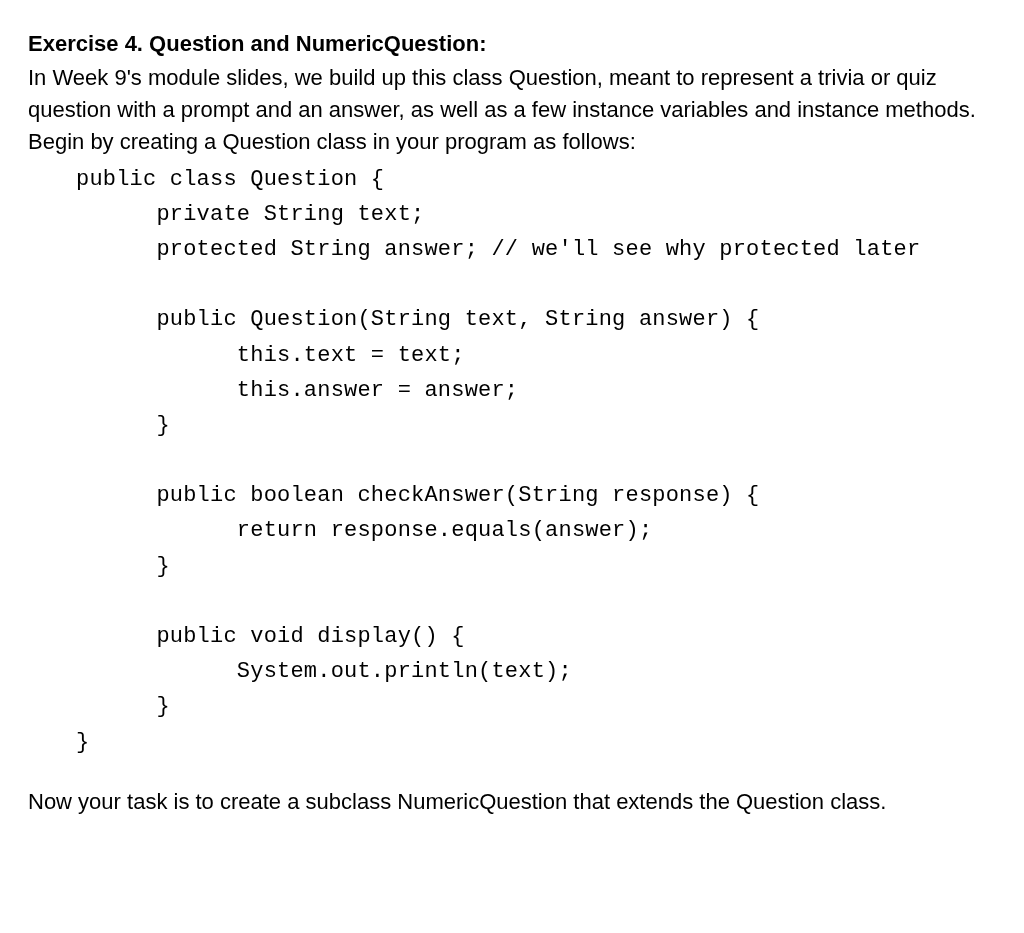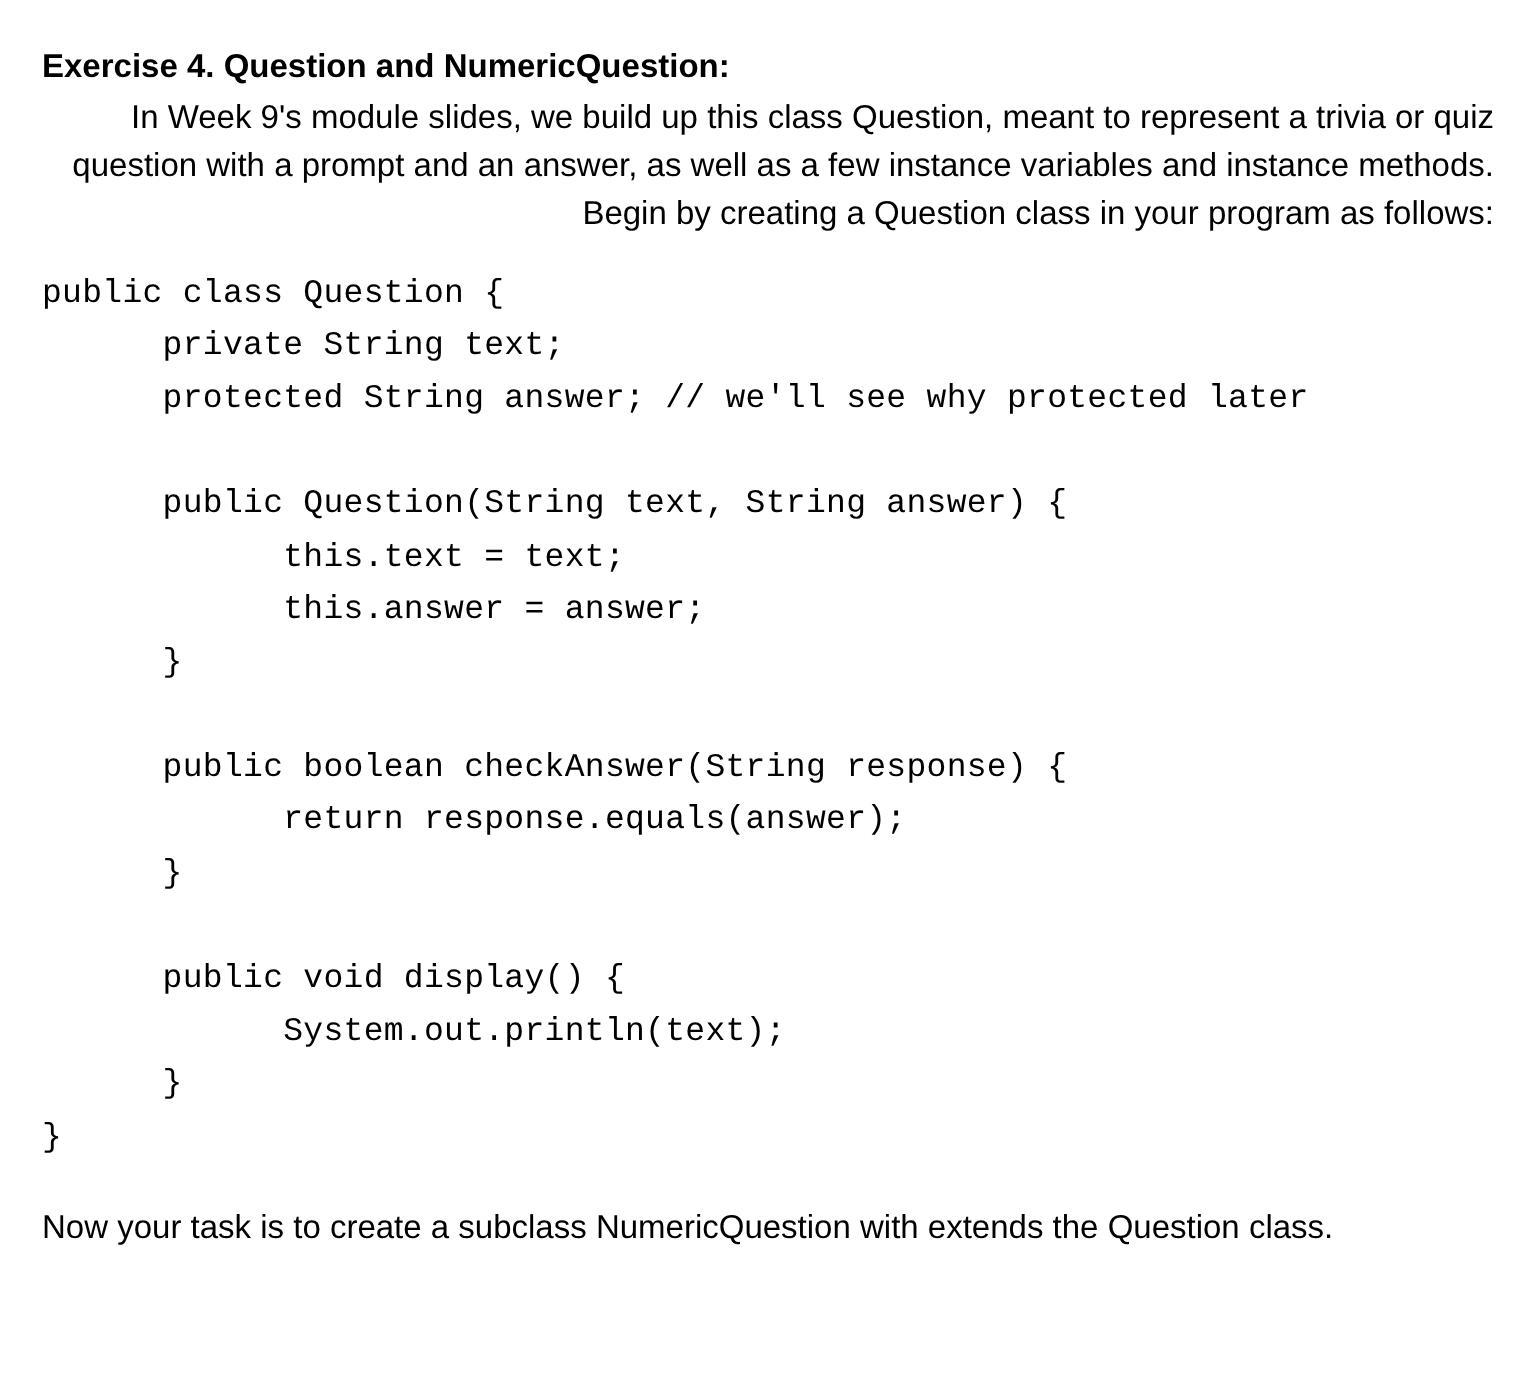--- a/index.html
+++ b/index.html
@@ -23,8 +23,7 @@
       font-weight: 700;
     }
     .intro-block {
-      margin-bottom: 20px;
-      text-align: right;
+      margin-bottom: 4px;
     }
     .code-block {
       font-family: "Courier New", Courier, monospace;

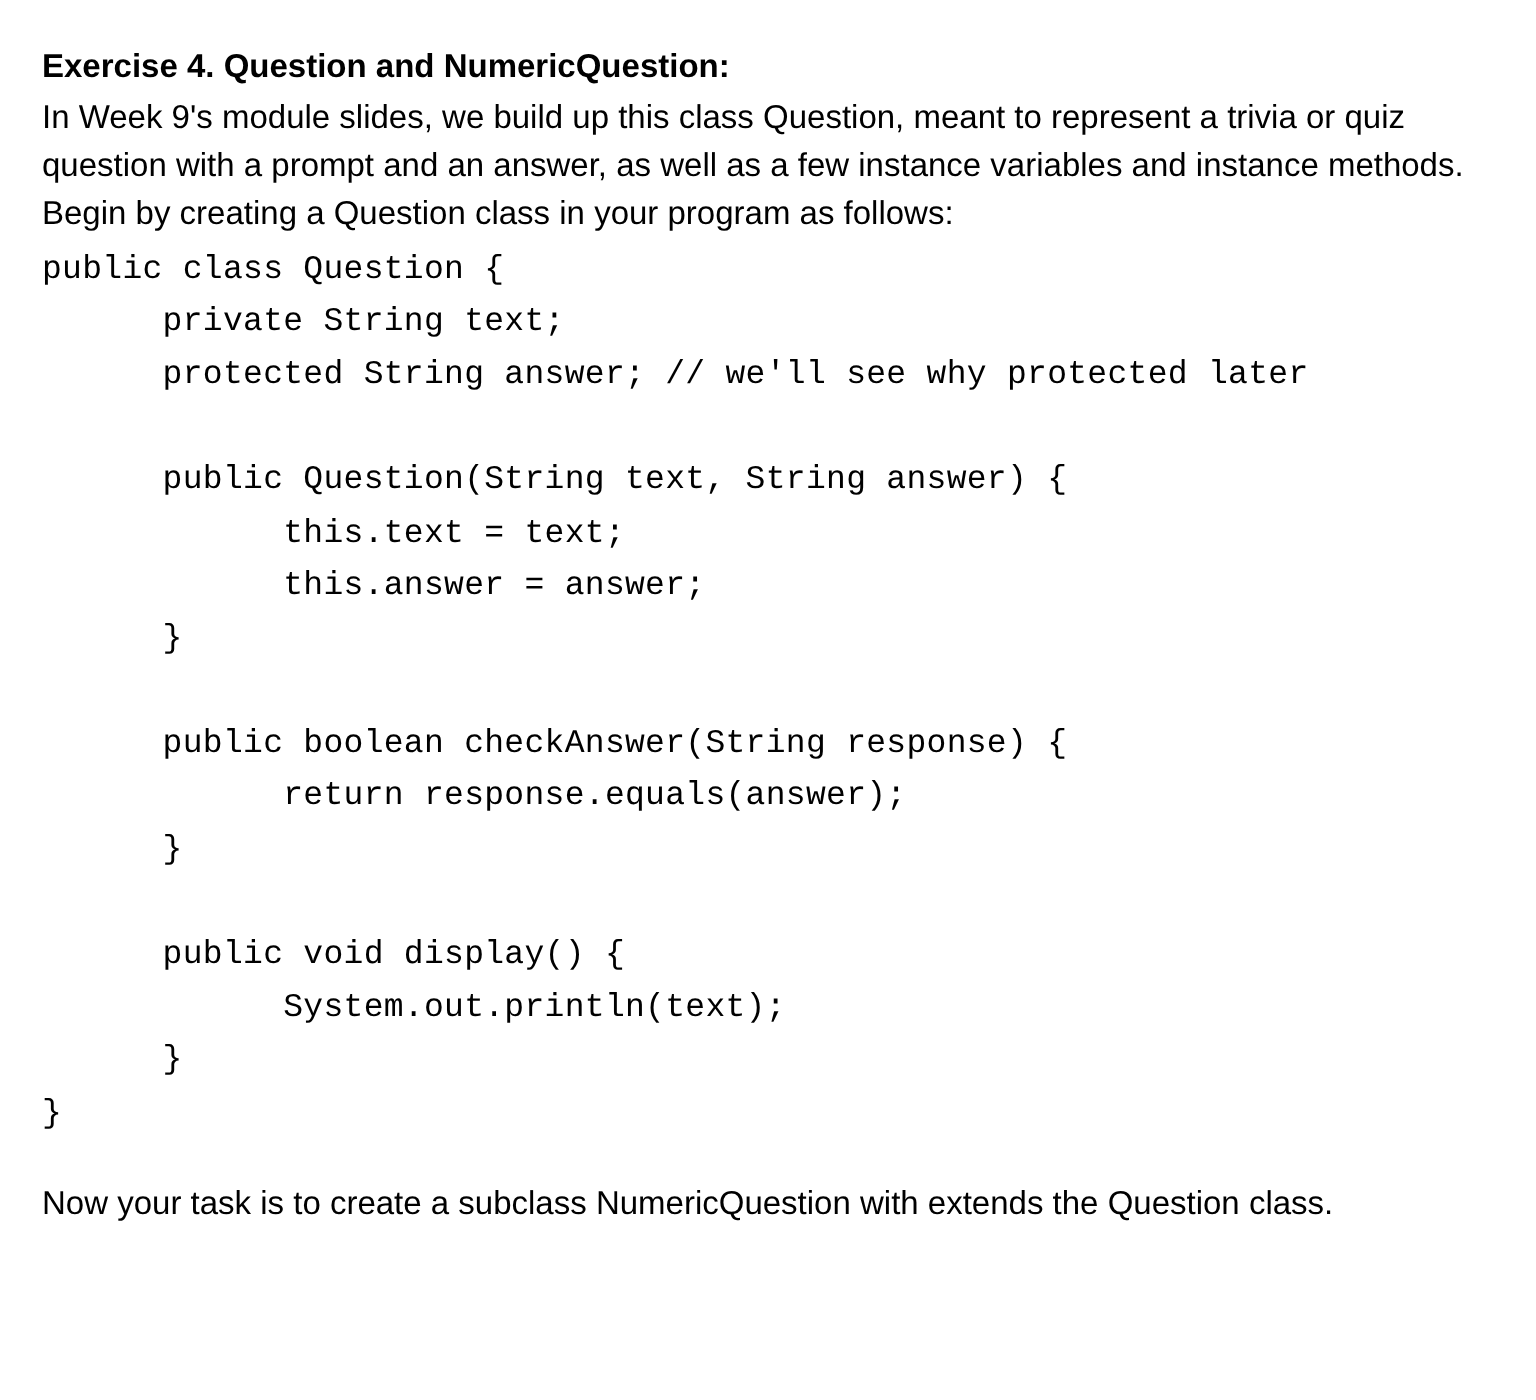--- a/index.html
+++ b/index.html
@@ -32,6 +32,7 @@
       white-space: pre;
       letter-spacing: 0.2px;
       margin-top: 2px;
+      margin-left: 48px;
     }
     .outro-block {
       margin-top: 26px;

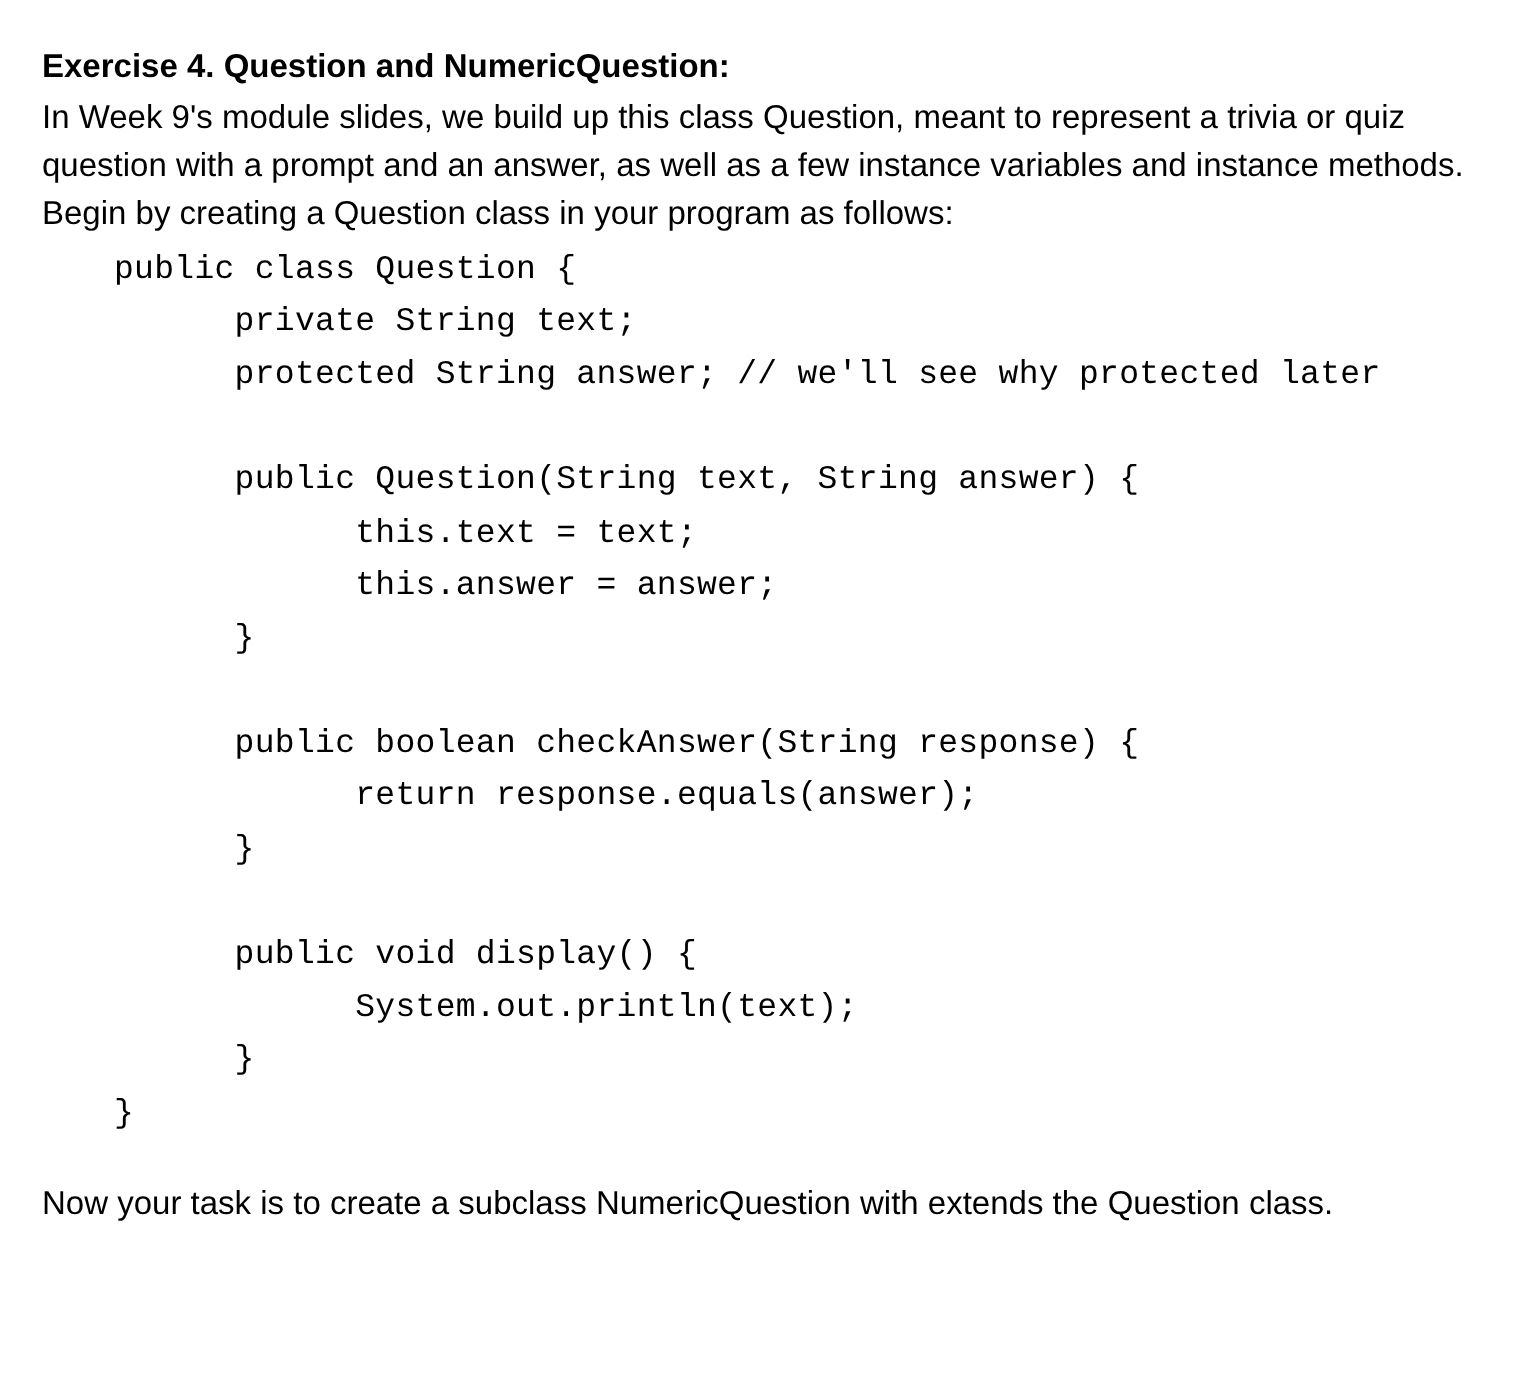--- a/index.html
+++ b/index.html
@@ -65,6 +65,6 @@
       }
 }</div>
 
-<div class="outro-block">Now your task is to create a subclass NumericQuestion with extends the Question class.</div>
+<div class="outro-block">Now your task is to create a subclass NumericQuestion that extends the Question class.</div>
 
 </body></html>

